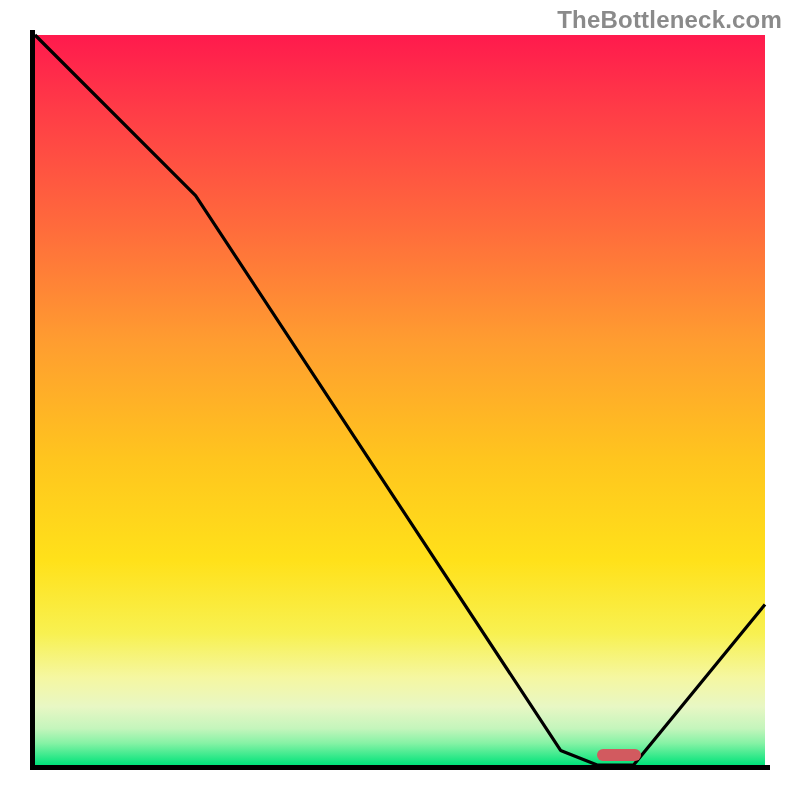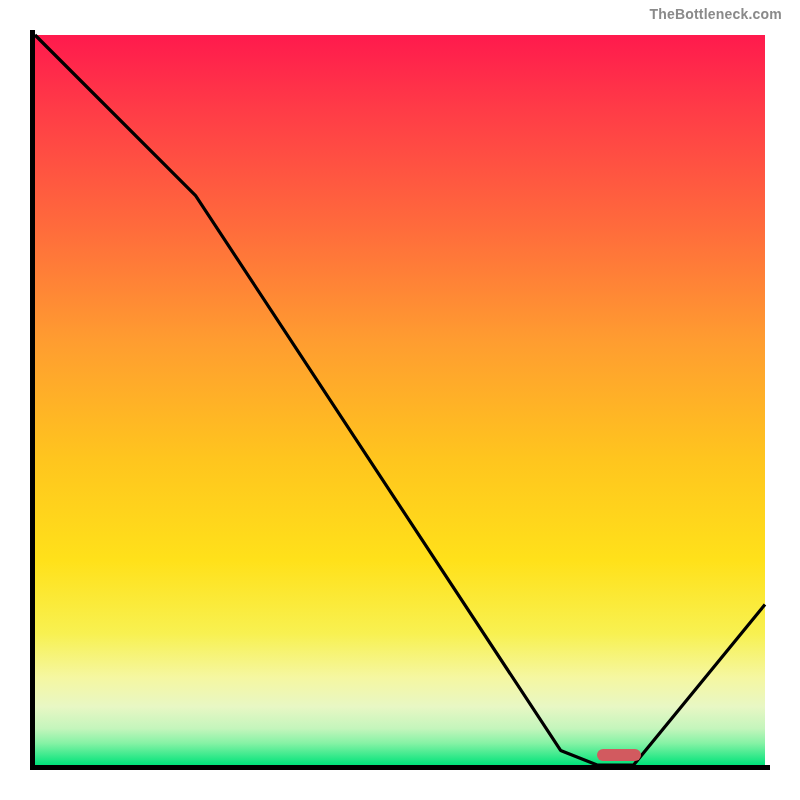--- a/index.html
+++ b/index.html
@@ -70,7 +70,7 @@
     top: 6px;
     right: 18px;
     font-family: Arial, Helvetica, sans-serif;
-    font-size: 14px;
+    font-size: 24px;
     font-weight: 600;
     color: #8a8a8a;
     letter-spacing: 0.2px;

